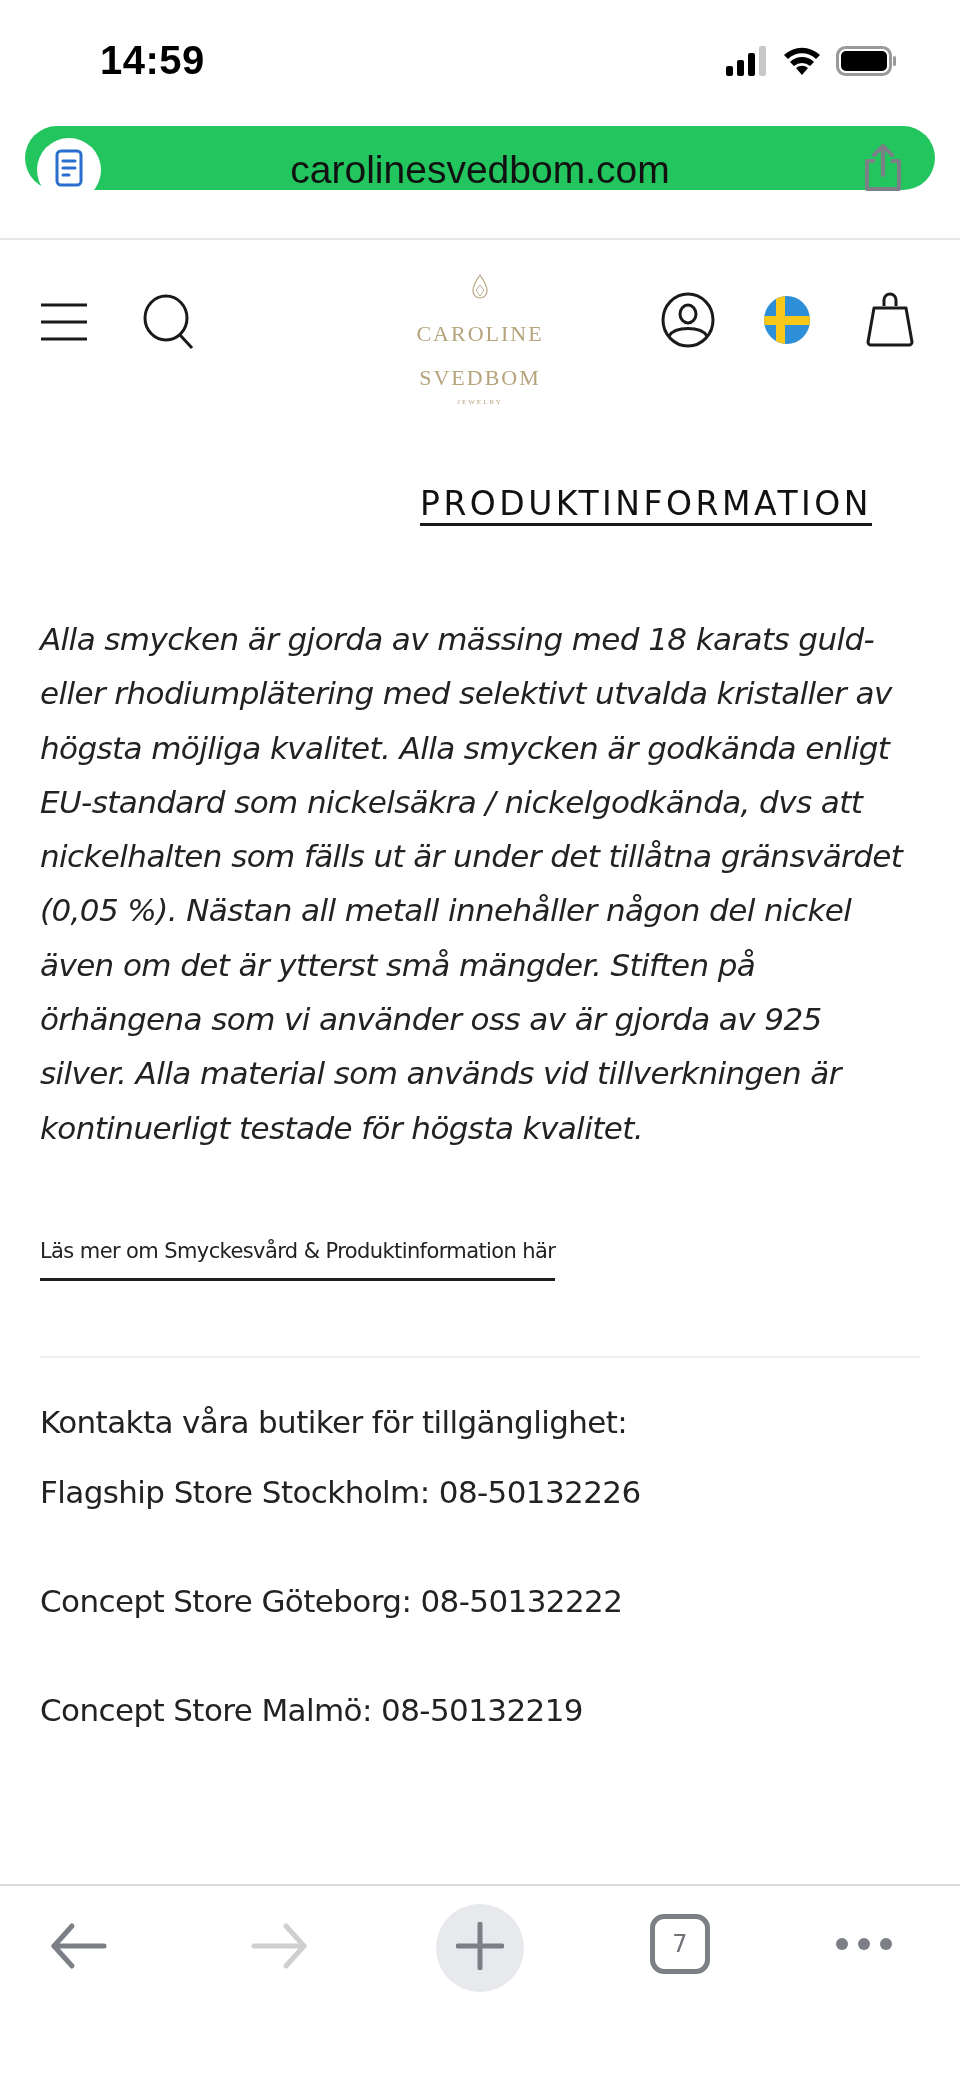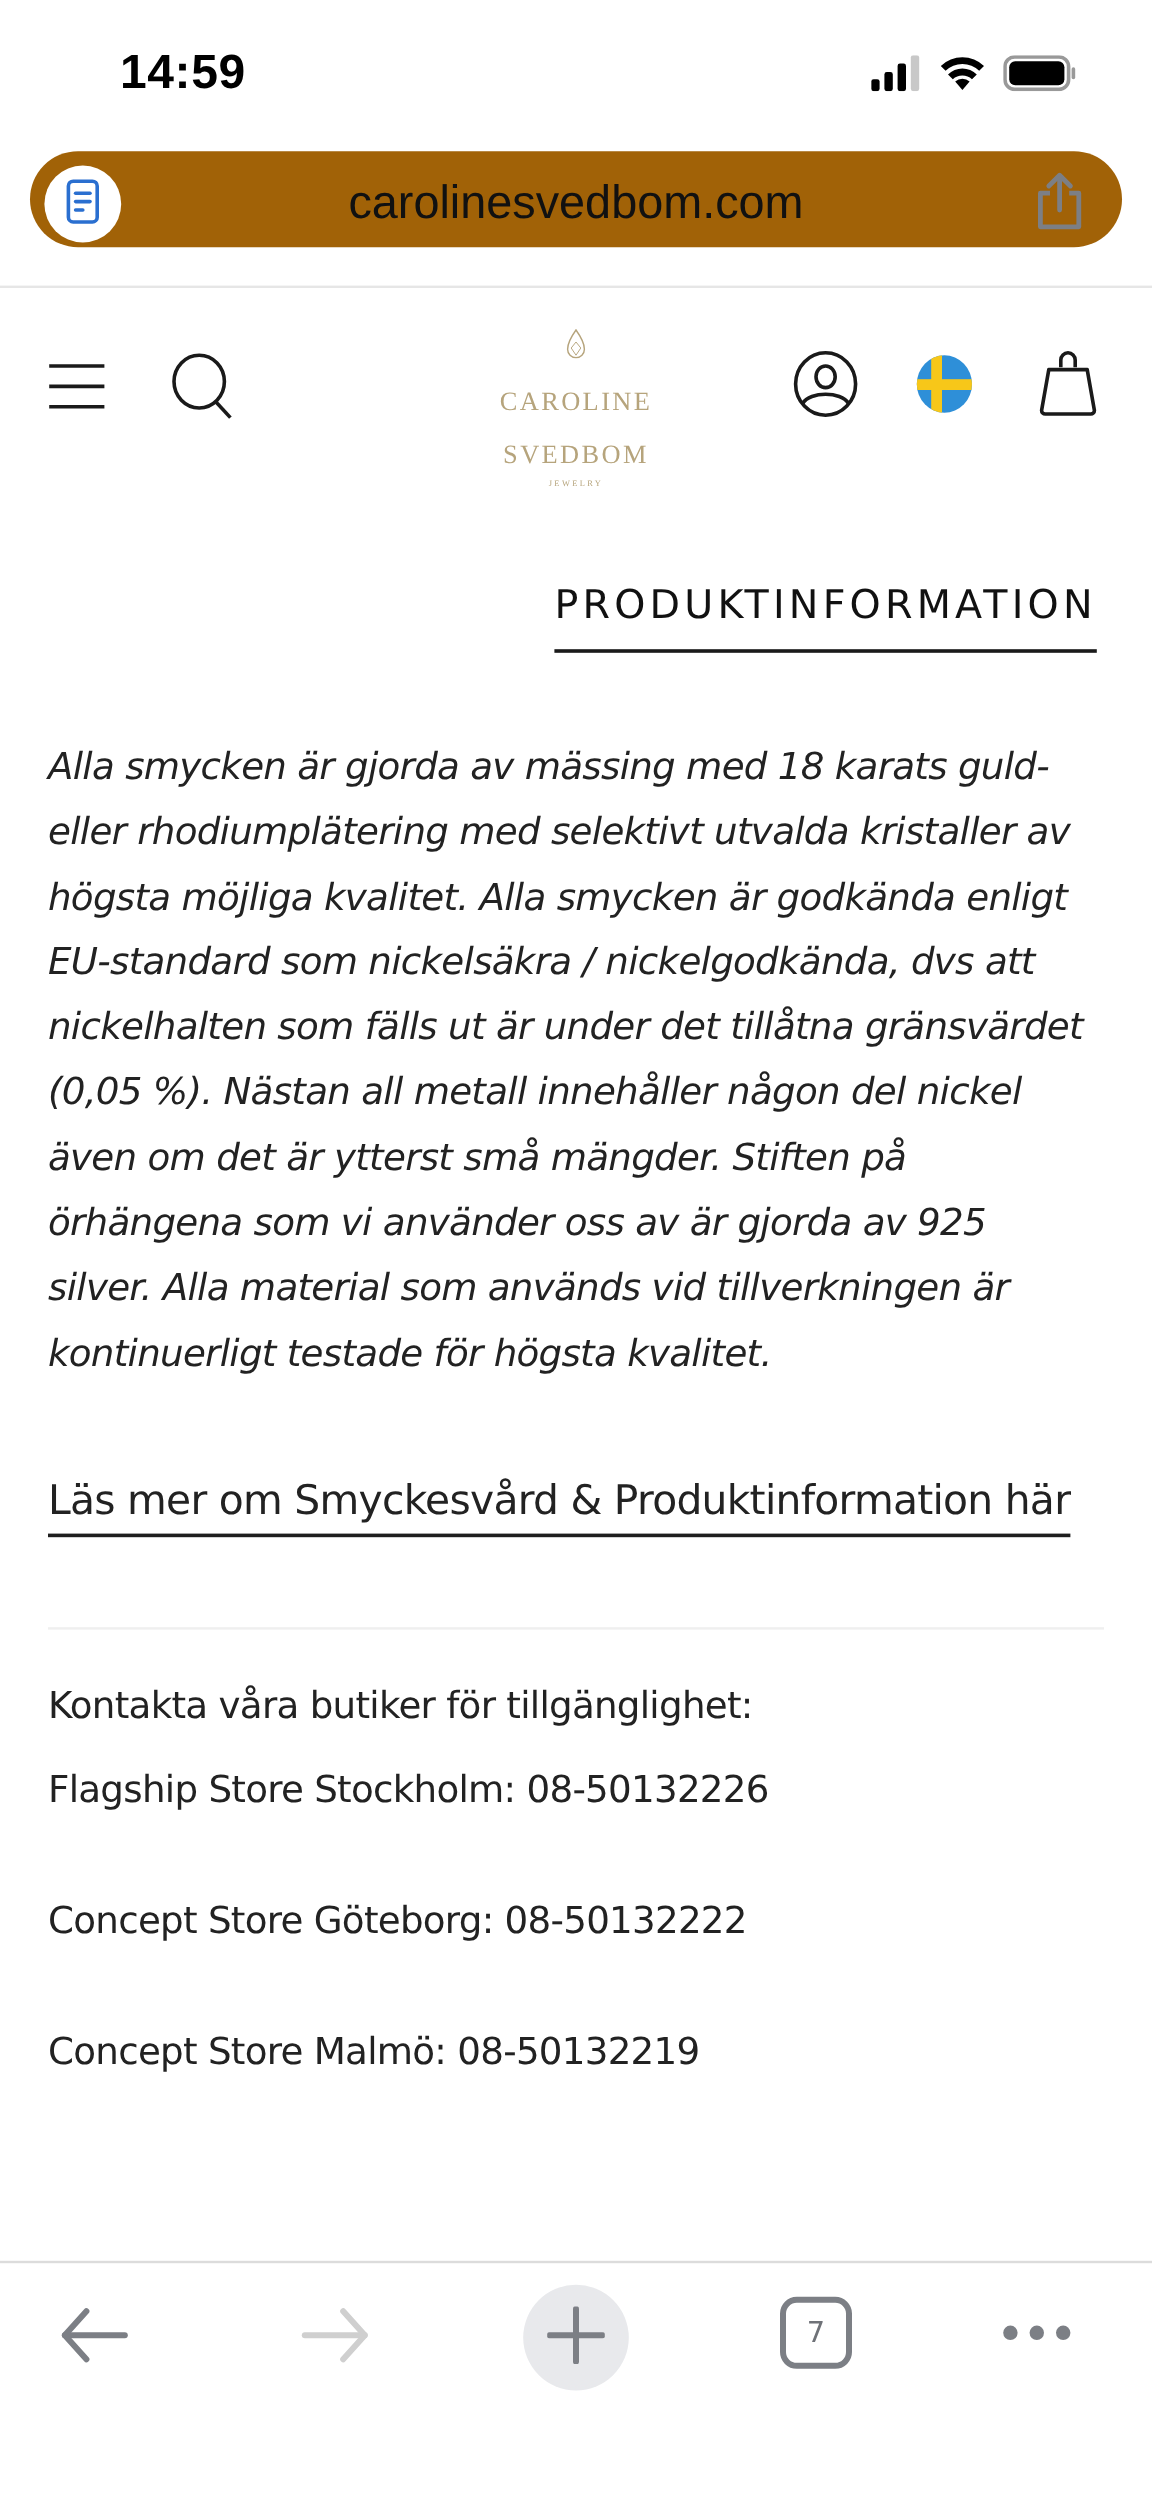--- a/index.html
+++ b/index.html
@@ -12,7 +12,7 @@
   .status-icons { position: absolute; right: 62px; top: 46px; display: flex; align-items: center; gap: 14px; }
 
   
-  .url-bar { position: absolute; left: 25px; top: 126px; width: 910px; height: 80px; background: #a16207; border-radius: 44px; }
+  .url-bar { position: absolute; left: 25px; top: 126px; width: 910px; height: 64px; background: #22c55e; border-radius: 44px; }
   .reader-btn { position: absolute; left: 12px; top: 12px; width: 64px; height: 64px; background: #fff; border-radius: 32px; display: flex; align-items: center; justify-content: center; }
   .url-text { position: absolute; left: 0; right: 0; top: 22px; text-align: center; font-size: 39px; color: #111; }
   .share-btn { position: absolute; right: 26px; top: 18px; width: 52px; height: 52px; display: flex; align-items: center; justify-content: center; }

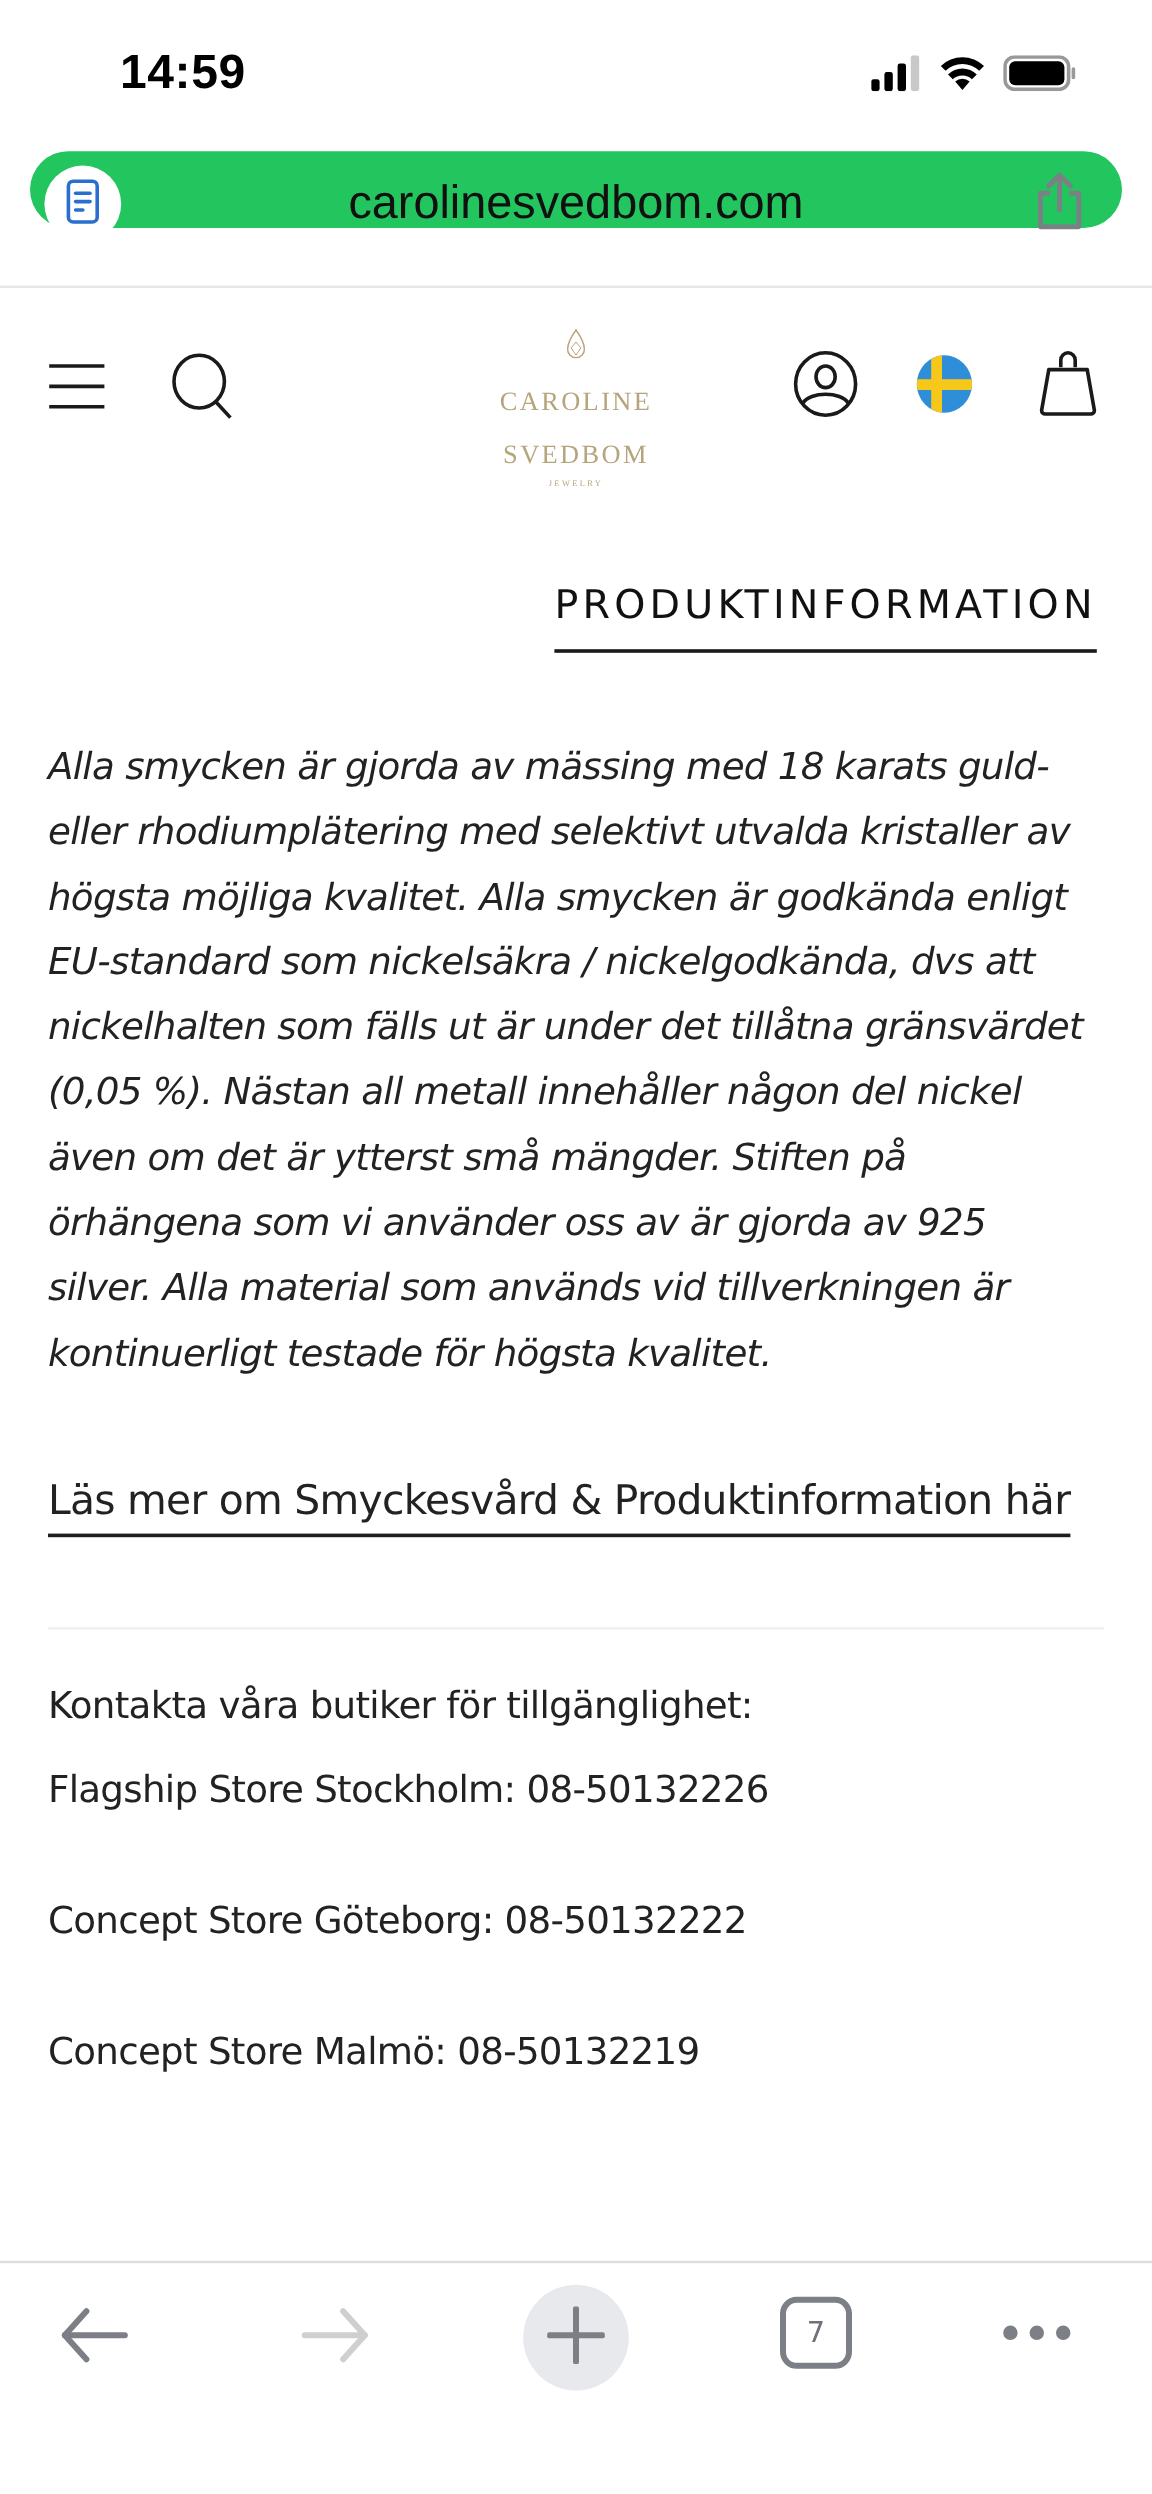--- a/index.html
+++ b/index.html
@@ -29,7 +29,7 @@
   .tabs { position: absolute; top: 484px; left: 40px; width: 880px; height: 56px; }
   .tab { position: absolute; top: 0; font-size: 33px; letter-spacing: 3.5px; font-family: "DejaVu Sans", sans-serif; }
   .tab-inactive { left: 0; color: #6b6b6b; }
-  .tab-active { left: 380px; color: #111; padding-bottom: 18px; border-bottom: 3px solid #1a1a1a; margin-left: 42px; }
+  .tab-active { left: 380px; color: #111; padding-bottom: 0; border-bottom: 3px solid #1a1a1a; }
 
   
   .content { position: absolute; left: 40px; top: 612px; width: 870px; font-size: 31px; line-height: 54.3px; color: #222; font-family: "DejaVu Sans", sans-serif; letter-spacing: -0.6px; font-style: italic; }

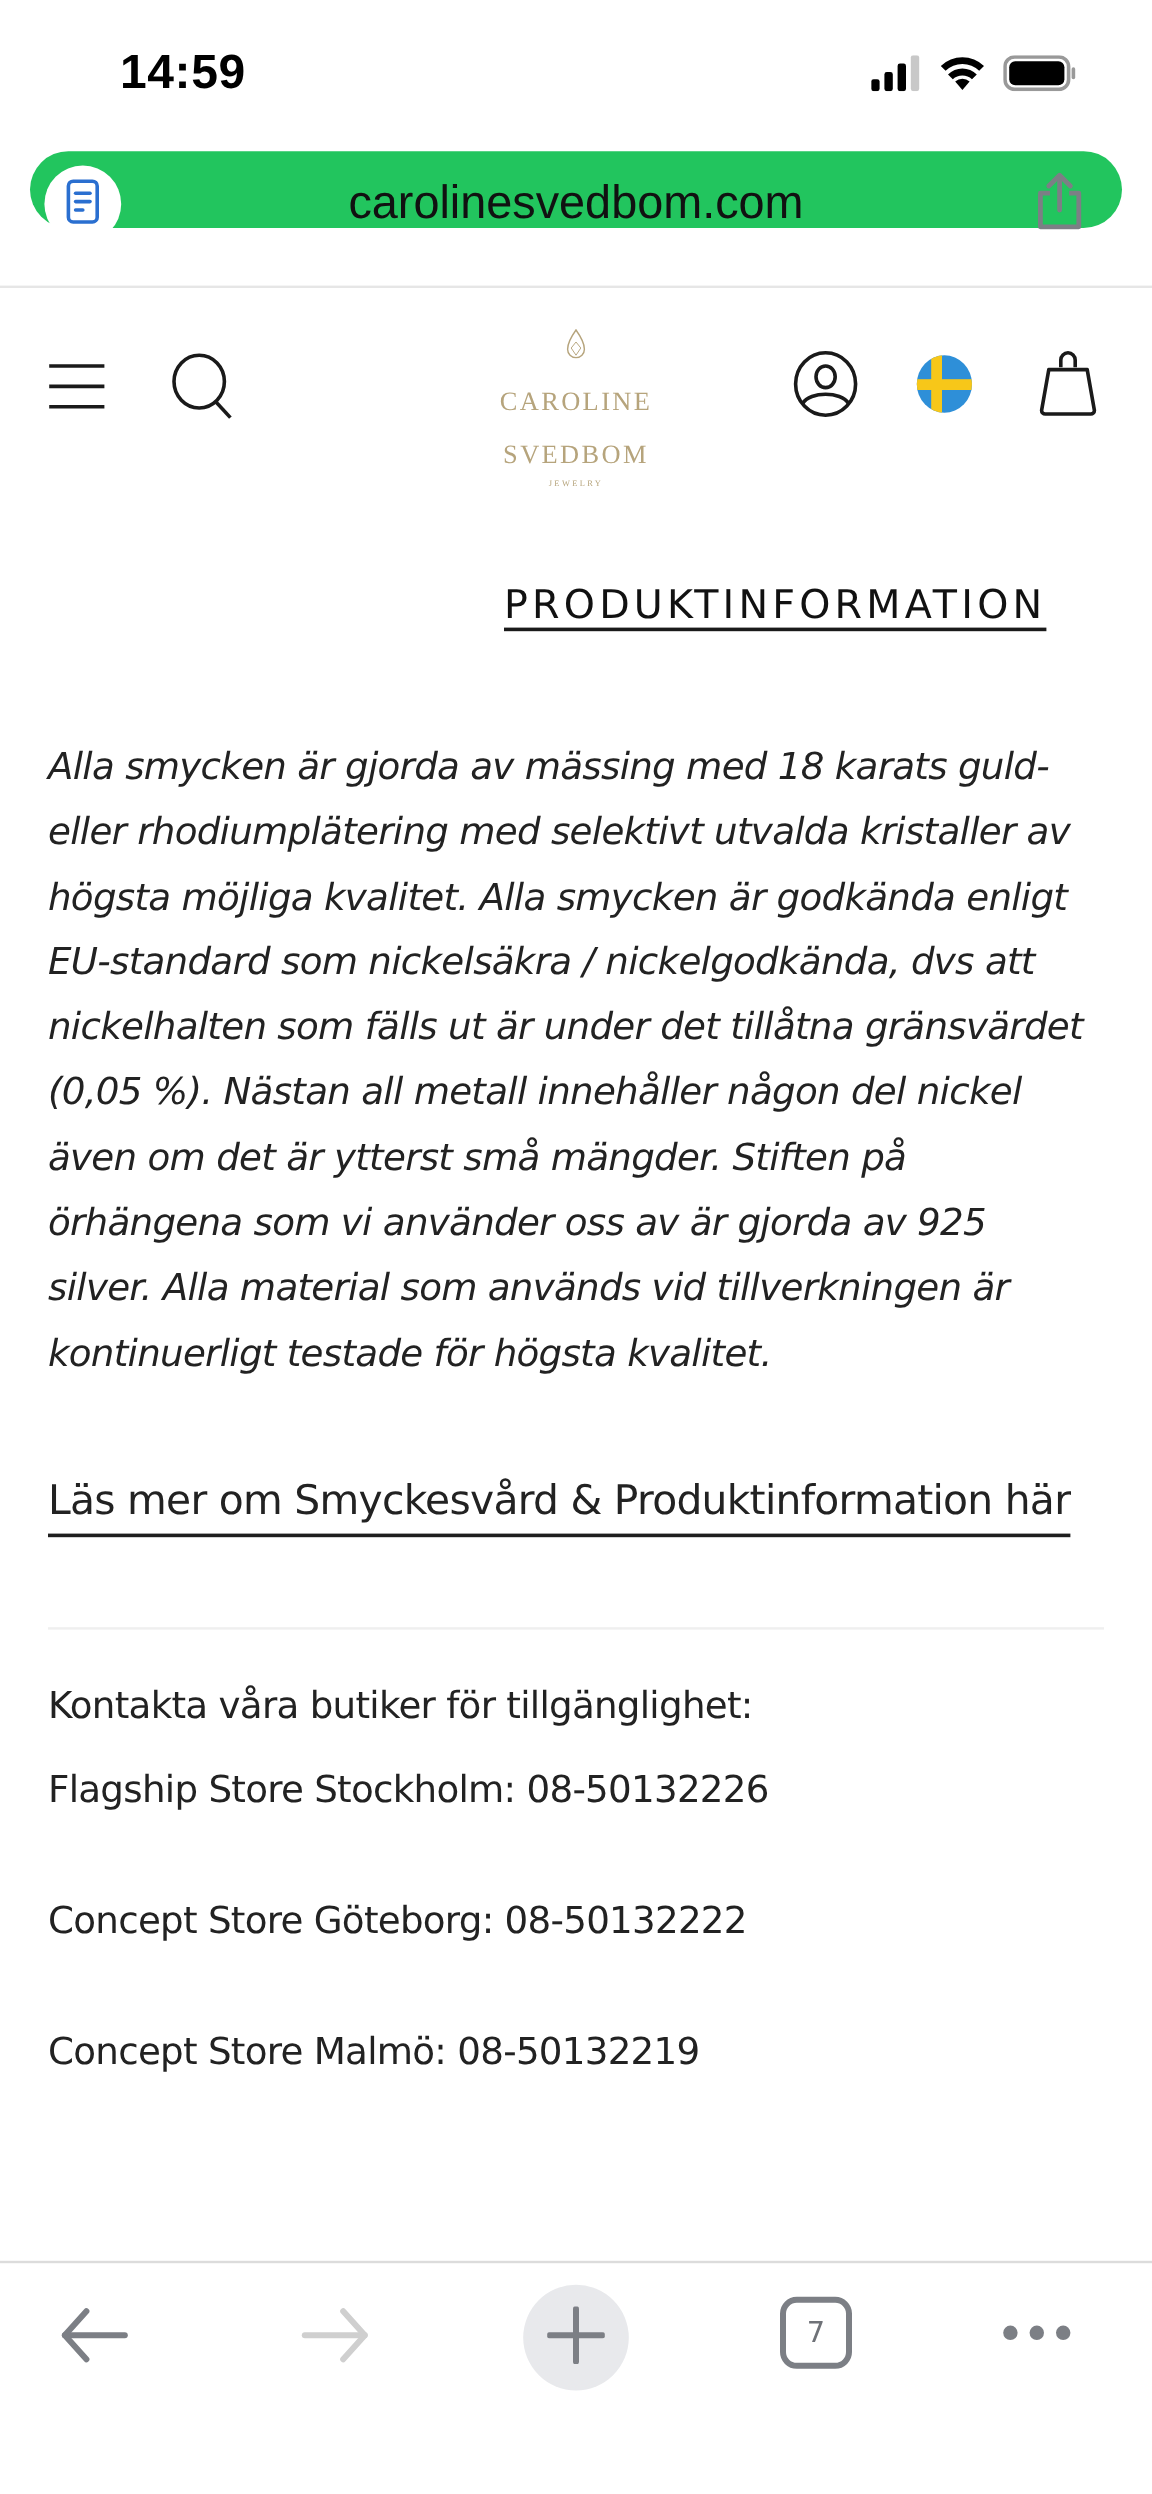--- a/index.html
+++ b/index.html
@@ -33,7 +33,7 @@
 
   
   .content { position: absolute; left: 40px; top: 612px; width: 870px; font-size: 31px; line-height: 54.3px; color: #222; font-family: "DejaVu Sans", sans-serif; letter-spacing: -0.6px; font-style: italic; }
-  .read-more { position: absolute; left: 40px; top: 1228px; font-size: 34px; color: #222; font-family: "DejaVu Sans", sans-serif; letter-spacing: -0.6px; padding-bottom: 4px; border-bottom: 3px solid #1f1f1f; line-height: 46px; white-space: nowrap; }
+  .read-more { position: absolute; left: 40px; top: 1228px; font-size: 21px; color: #222; font-family: "DejaVu Sans", sans-serif; letter-spacing: -0.6px; padding-bottom: 4px; border-bottom: 3px solid #1f1f1f; line-height: 46px; white-space: nowrap; }
   .content-divider { position: absolute; left: 40px; top: 1356px; width: 880px; height: 2px; background: #efefef; }
 
   .contact-heading { position: absolute; left: 40px; top: 1404px; font-size: 31px; color: #222; font-family: "DejaVu Sans", sans-serif; letter-spacing: -0.6px; }

